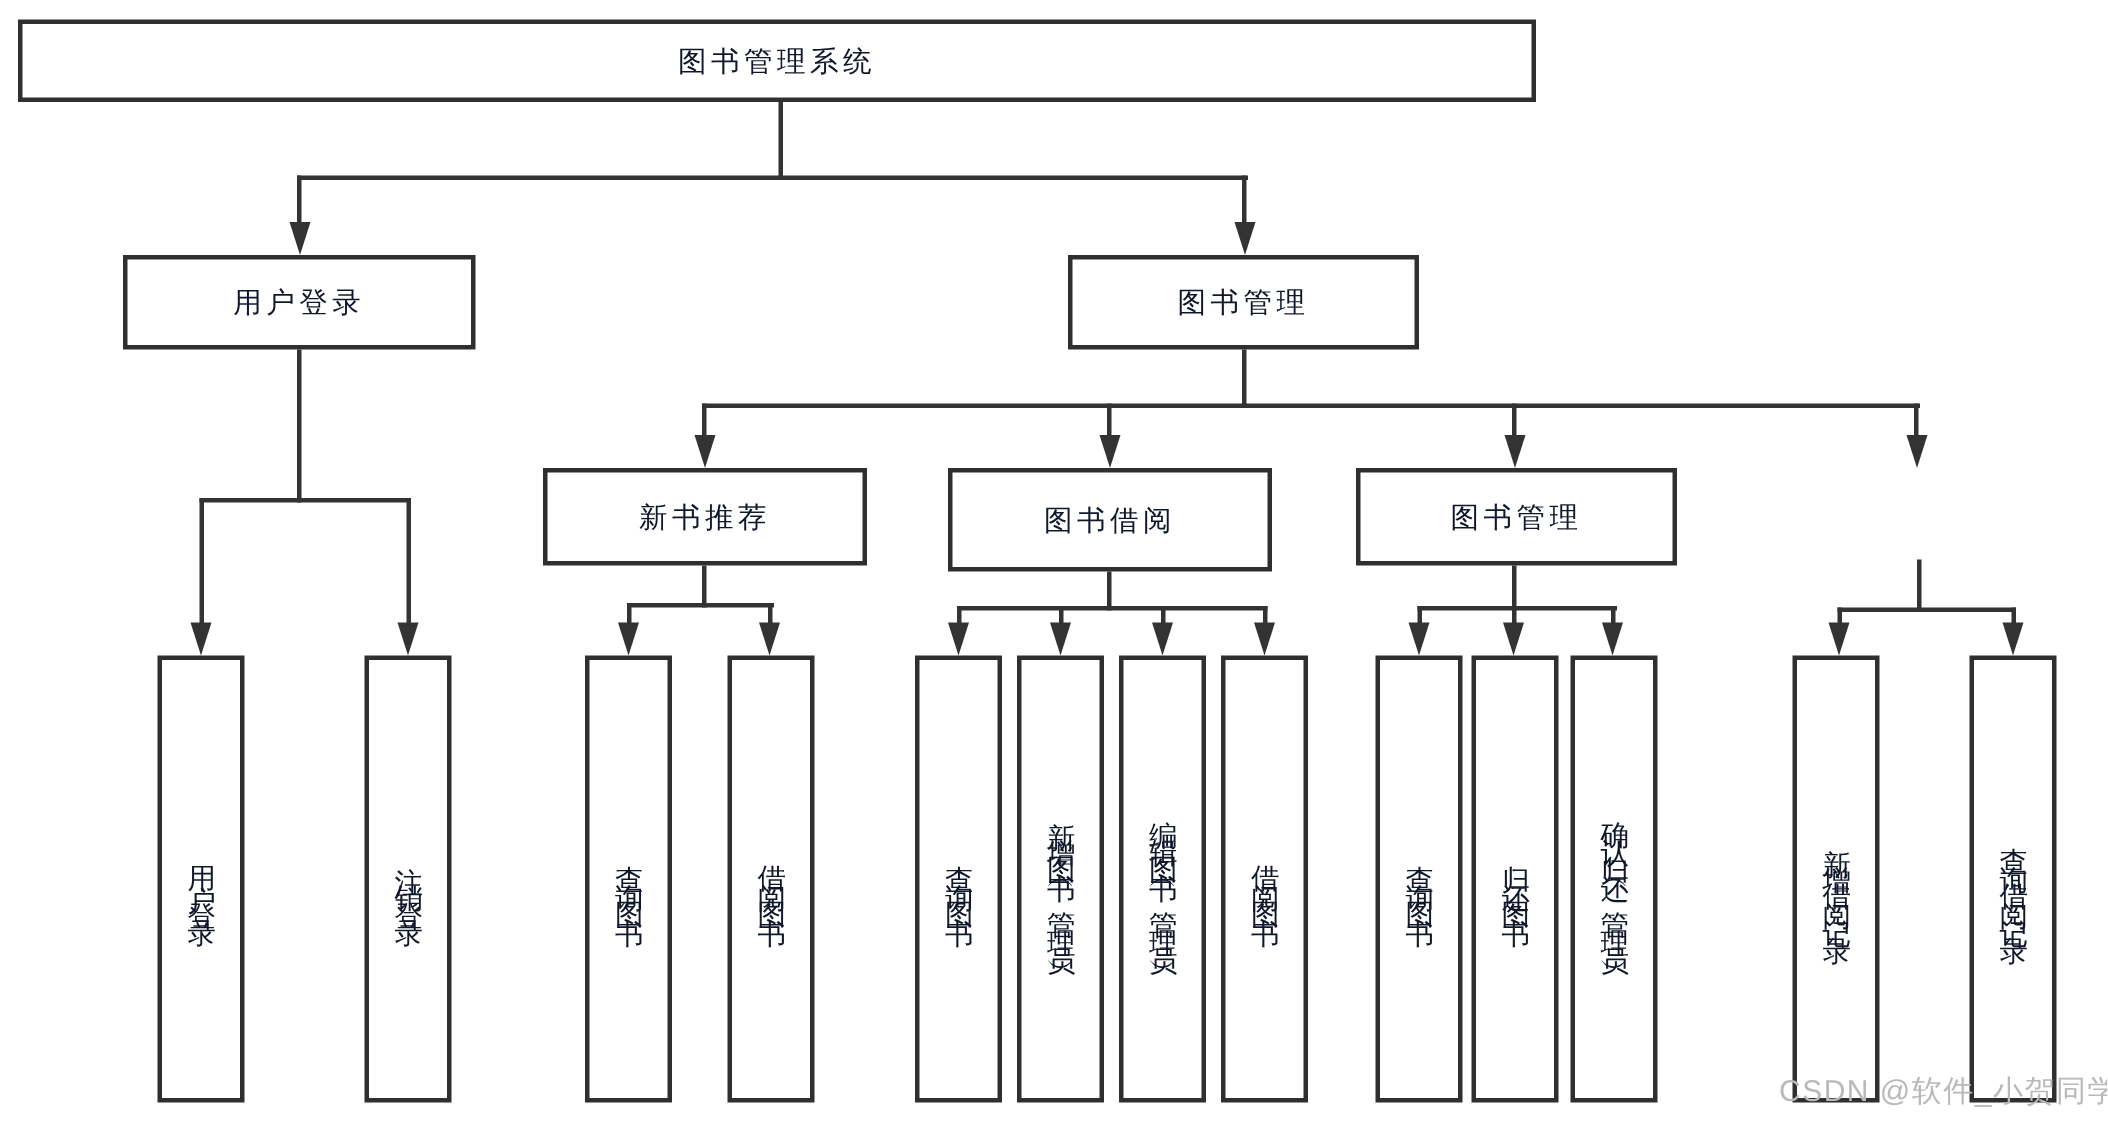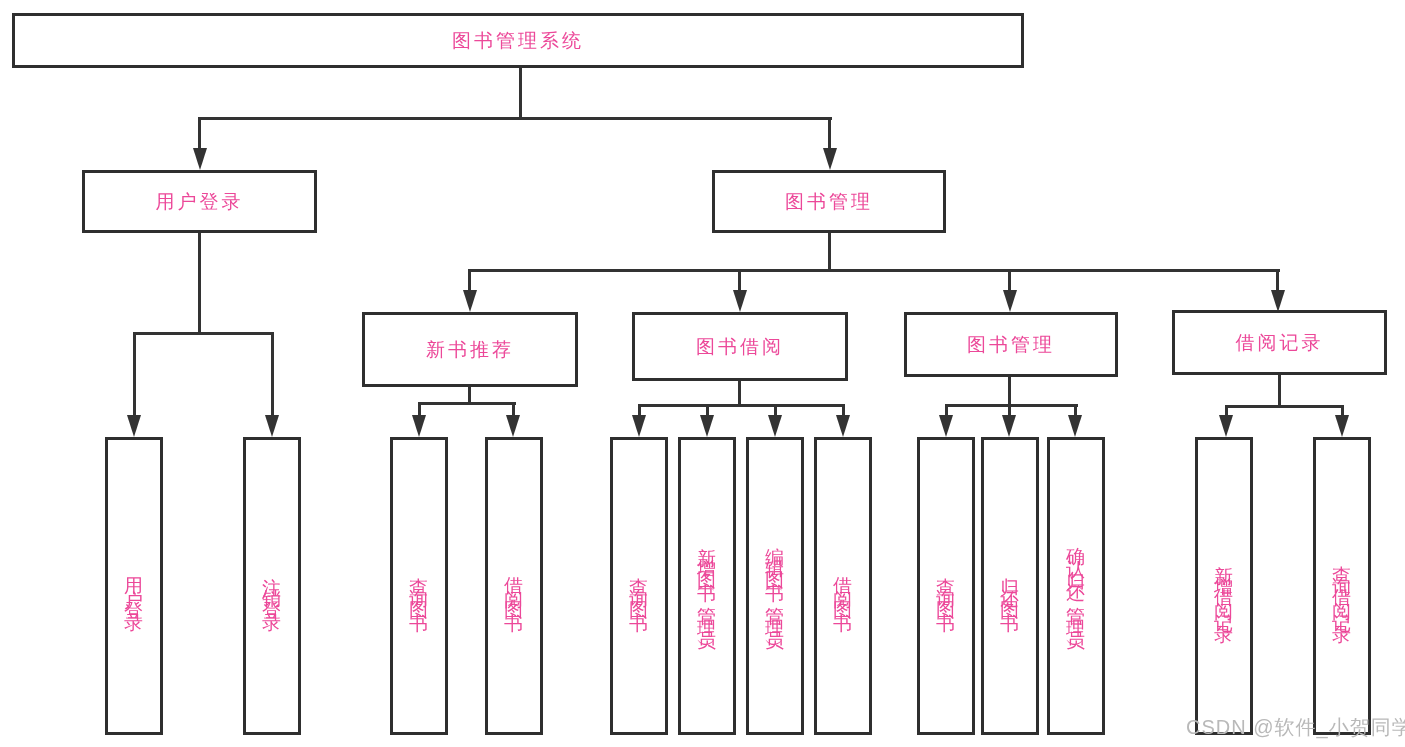--- a/index.html
+++ b/index.html
@@ -10,7 +10,7 @@
   .box{
     position:absolute;background:#ffffff;border:3px solid #2f2f2f;box-sizing:border-box;
     display:flex;align-items:center;justify-content:center;
-    font-size:19px;letter-spacing:3px;color:#ec4899;z-index:2;
+    font-size:19px;letter-spacing:3px;color:#0f172a;z-index:2;
   }
   .leaf{letter-spacing:0;}
   .leaf .vtext{

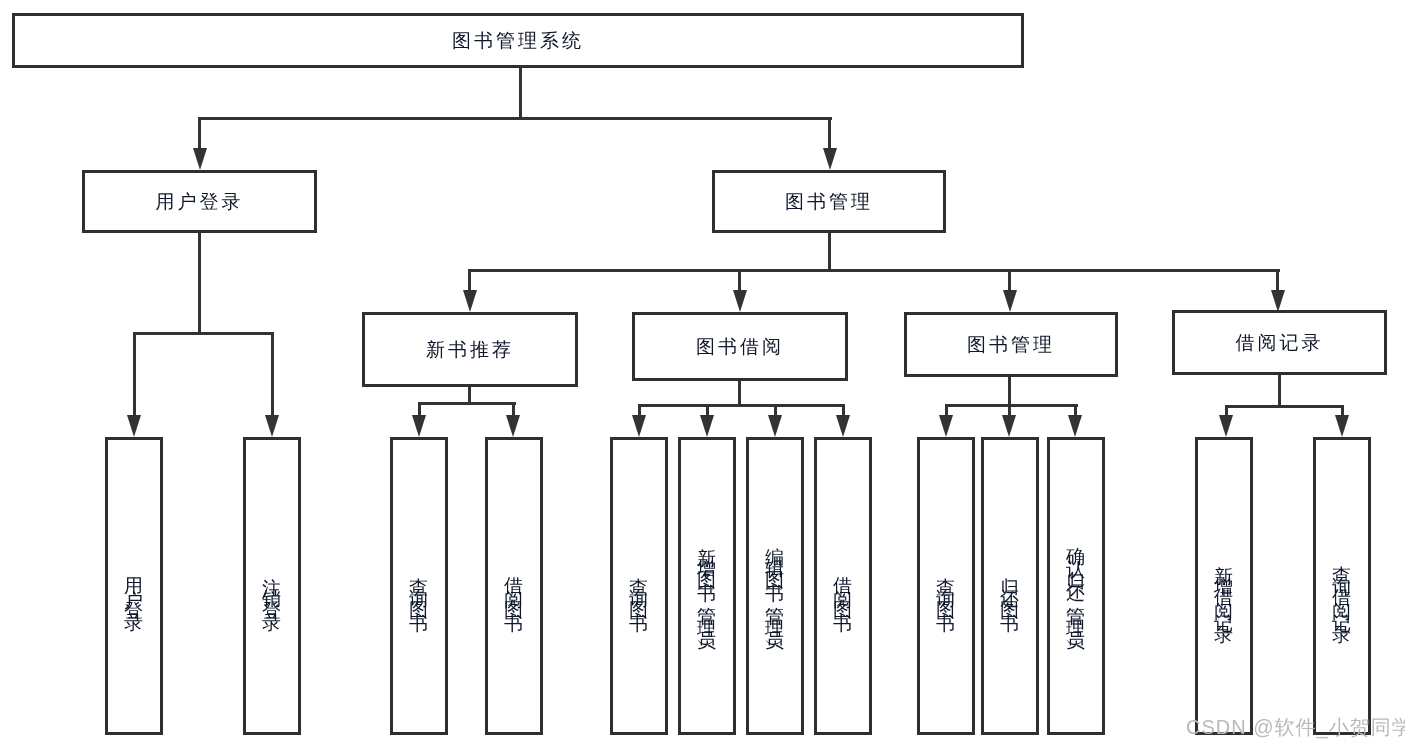--- a/index.html
+++ b/index.html
@@ -63,7 +63,7 @@
   <div class="ah" style="left:1003px;top:290px;"></div>
   <div class="ah" style="left:1271px;top:290px;"></div>
 
-  <div class="box" style="left:362px;top:312px;width:216px;height:75px;">
+  <div class="box" style="left:362px;top:312px;width:216px;height:65px;">
     <span>新书推荐</span>
   </div>
   <div class="box" style="left:632px;top:312px;width:216px;height:69px;">

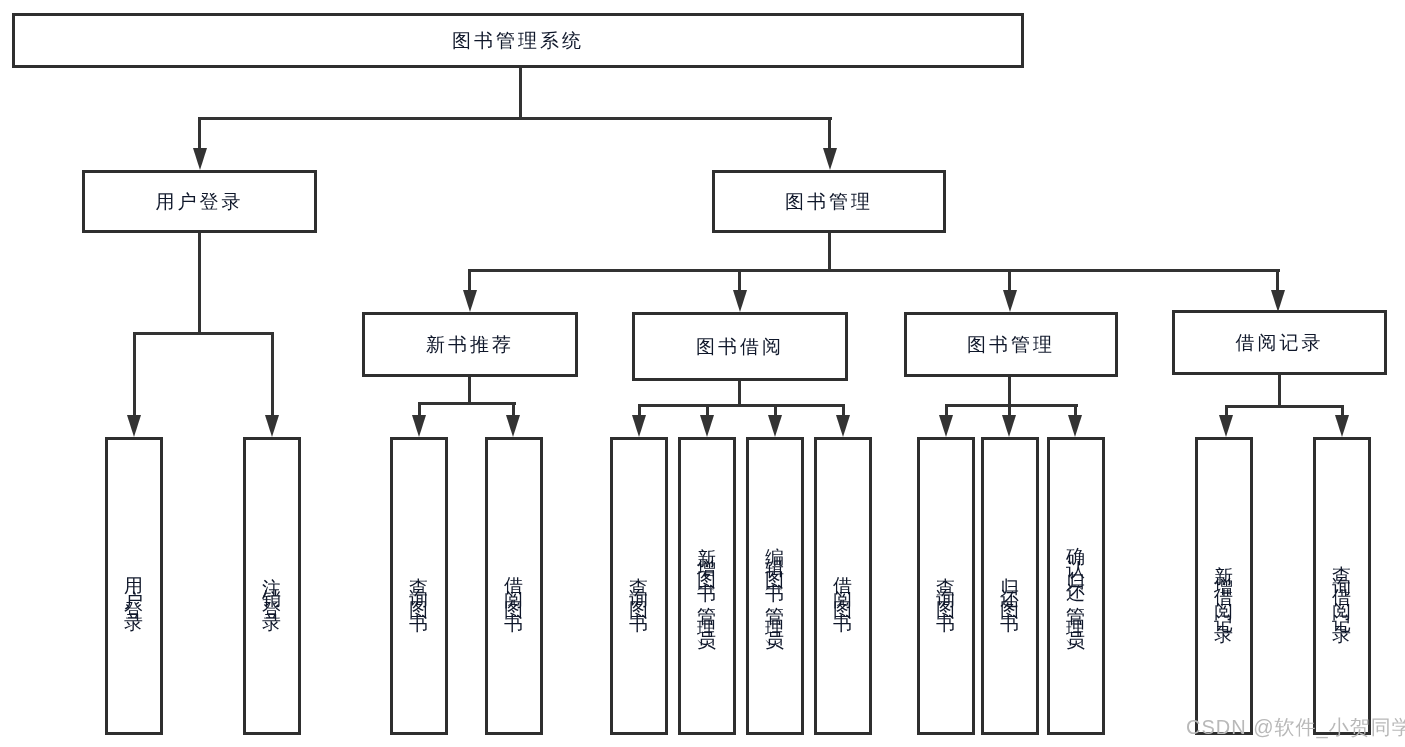--- a/index.html
+++ b/index.html
@@ -71,9 +71,6 @@
   </div>
   <div class="box" style="left:904px;top:312px;width:214px;height:65px;">
     <span>图书管理</span>
-  </div>
-  <div class="box" style="left:1172px;top:310px;width:215px;height:65px;">
-    <span>借阅记录</span>
   </div>
 
   <div class="vl" style="left:198px;top:231px;height:104px;"></div>

